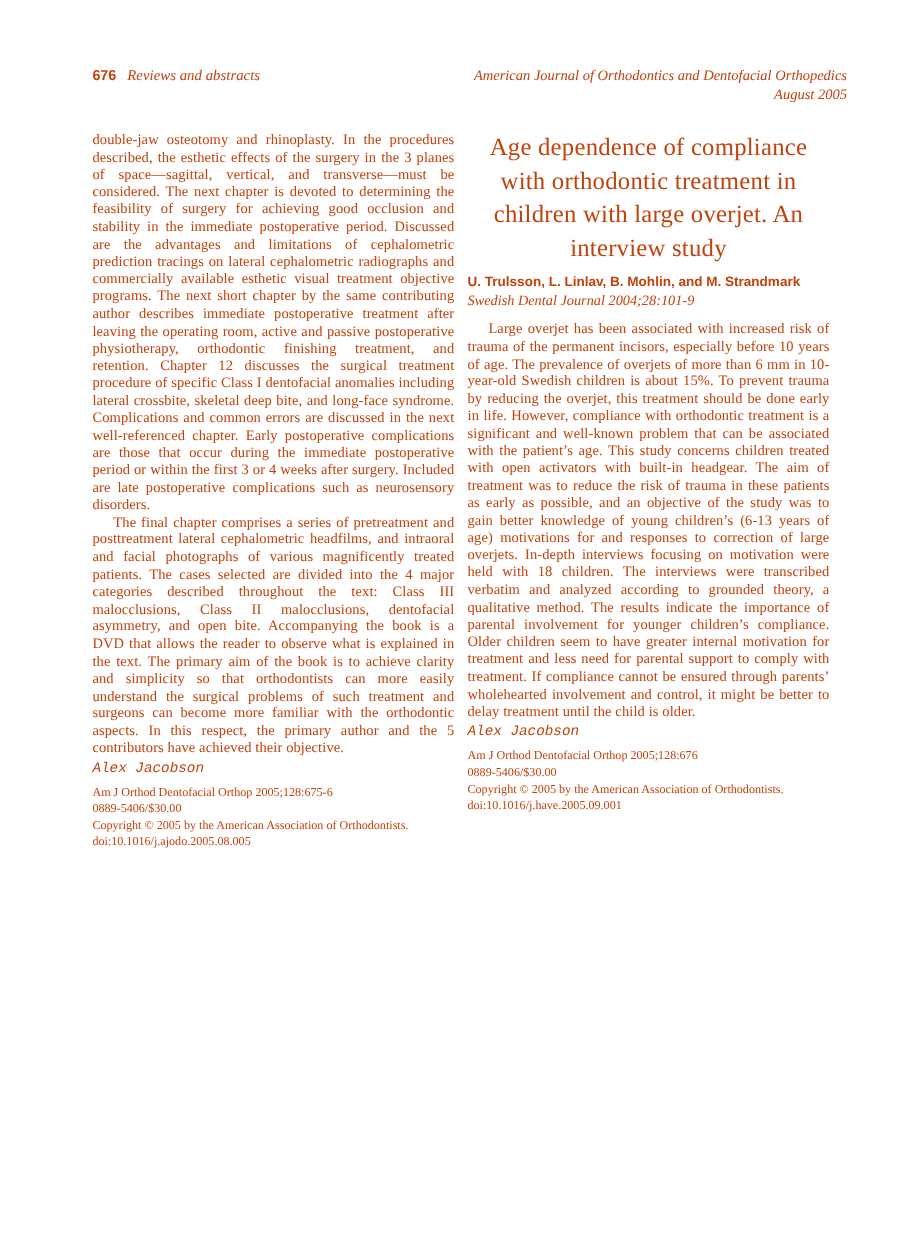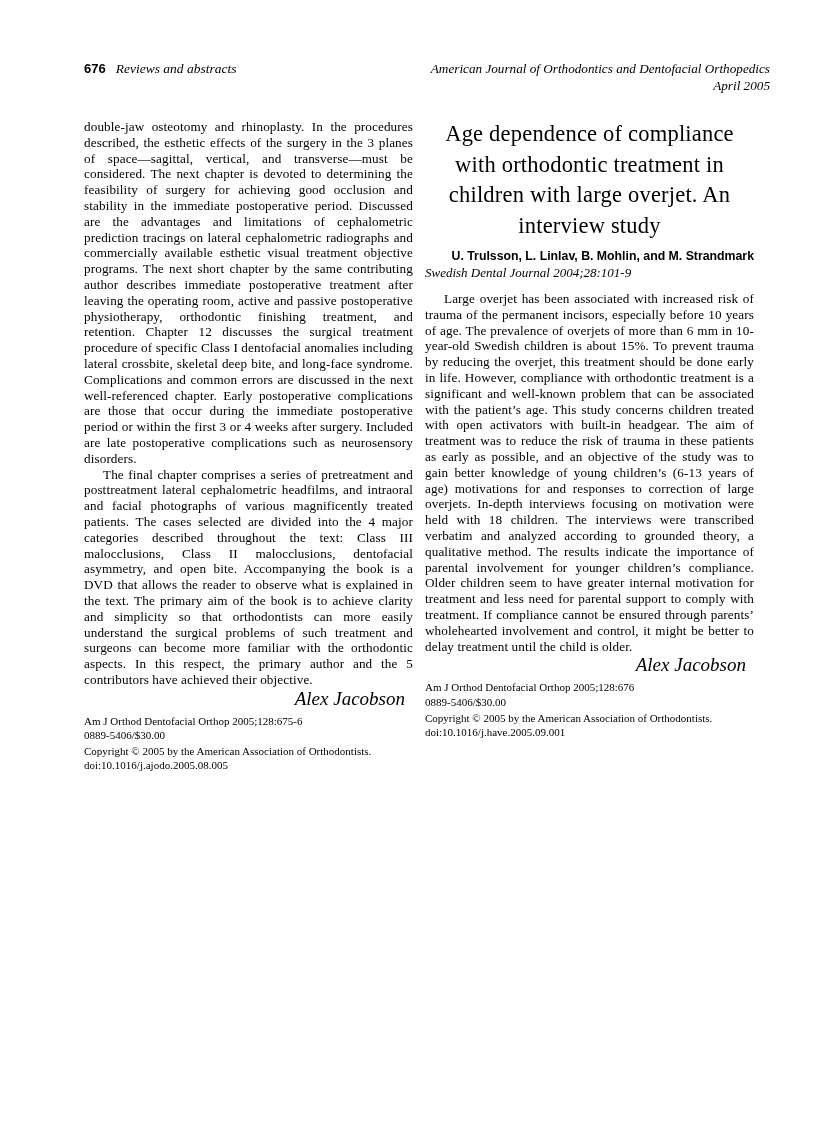--- a/index.html
+++ b/index.html
@@ -12,7 +12,7 @@
     width: 838px;
     height: 1122px;
     background: #ffffff;
-    color: #000000;
+    color: #c2410c;
     font-family: "Liberation Serif", serif;
     overflow: hidden;
   }

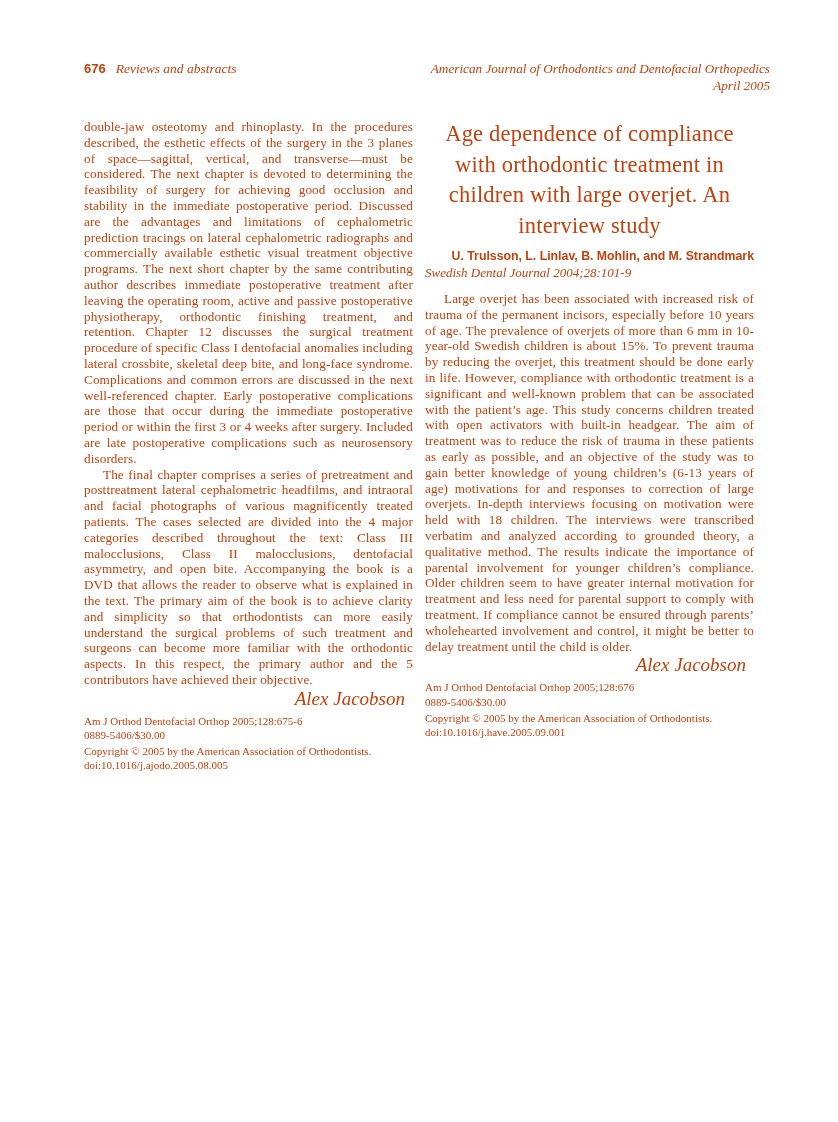--- a/index.html
+++ b/index.html
@@ -123,7 +123,7 @@
     </div>
     <div class="header-right">
       <div>American Journal of Orthodontics and Dentofacial Orthopedics</div>
-      <div>April 2005</div>
+      <div>August 2005</div>
     </div>
   </div>
 

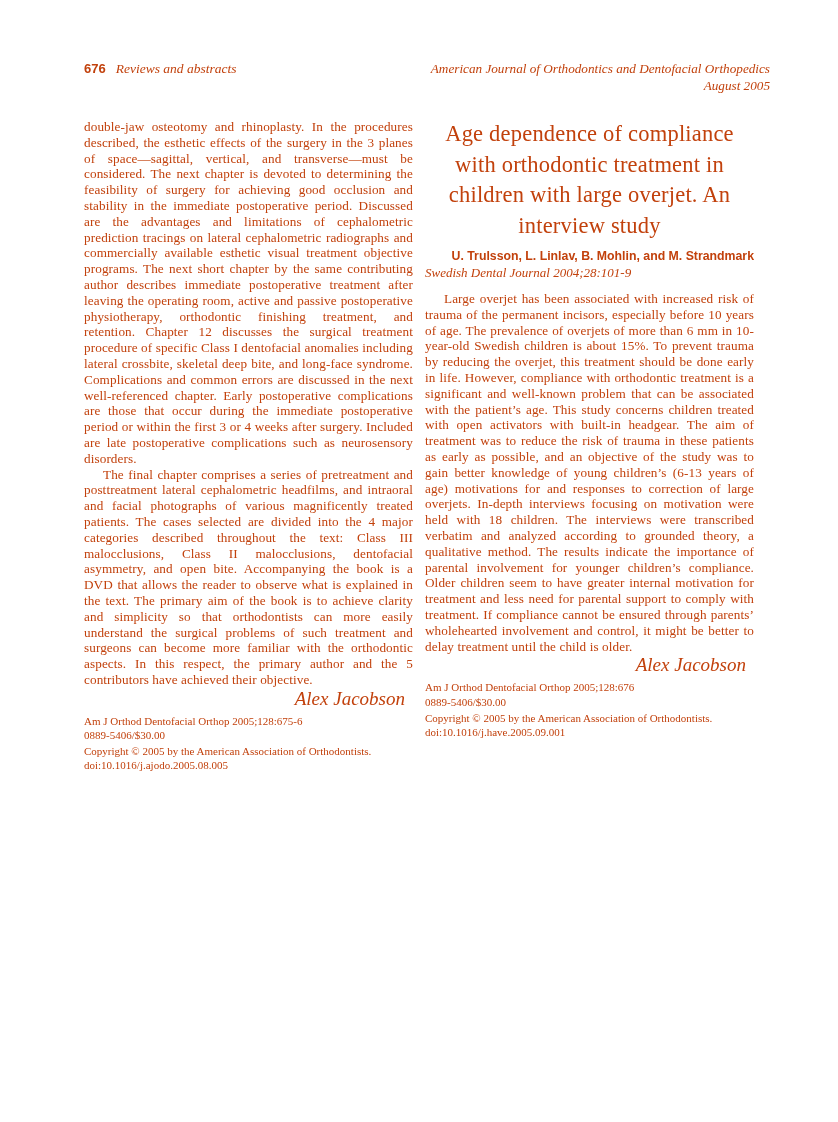--- a/index.html
+++ b/index.html
@@ -102,7 +102,7 @@
     font-size: 12.3px;
     line-height: 16px;
     margin: 0 0 1px 0;
-    text-align: right;
+    text-align: left;
   }
   .article-source {
     font-style: italic;

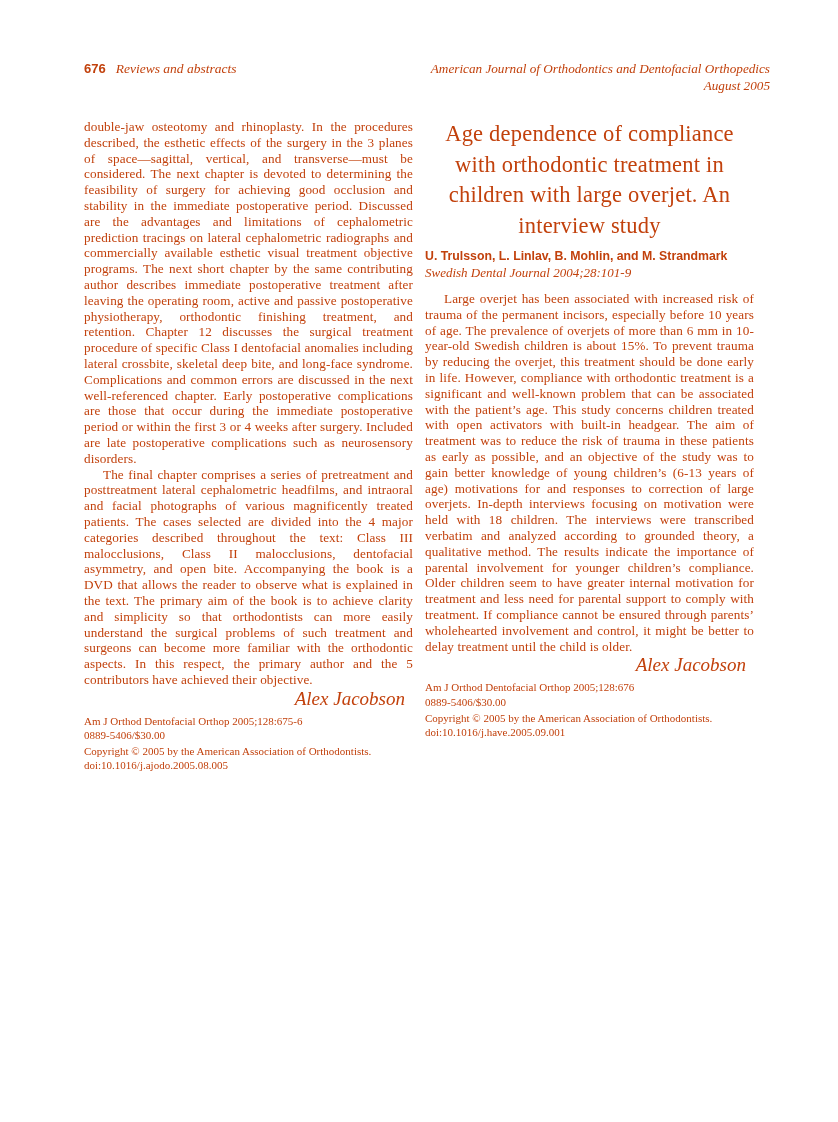--- a/index.html
+++ b/index.html
@@ -70,11 +70,11 @@
     text-indent: 19px;
   }
   .signature {
-    text-align: right;
     font-style: italic;
-    font-size: 19px;
+    font-size: 13px;
     line-height: 16px;
     margin: 3px 8px 7px 0;
+    font-family: Liberation Mono, monospace;
   }
   .citation {
     font-size: 11px;

